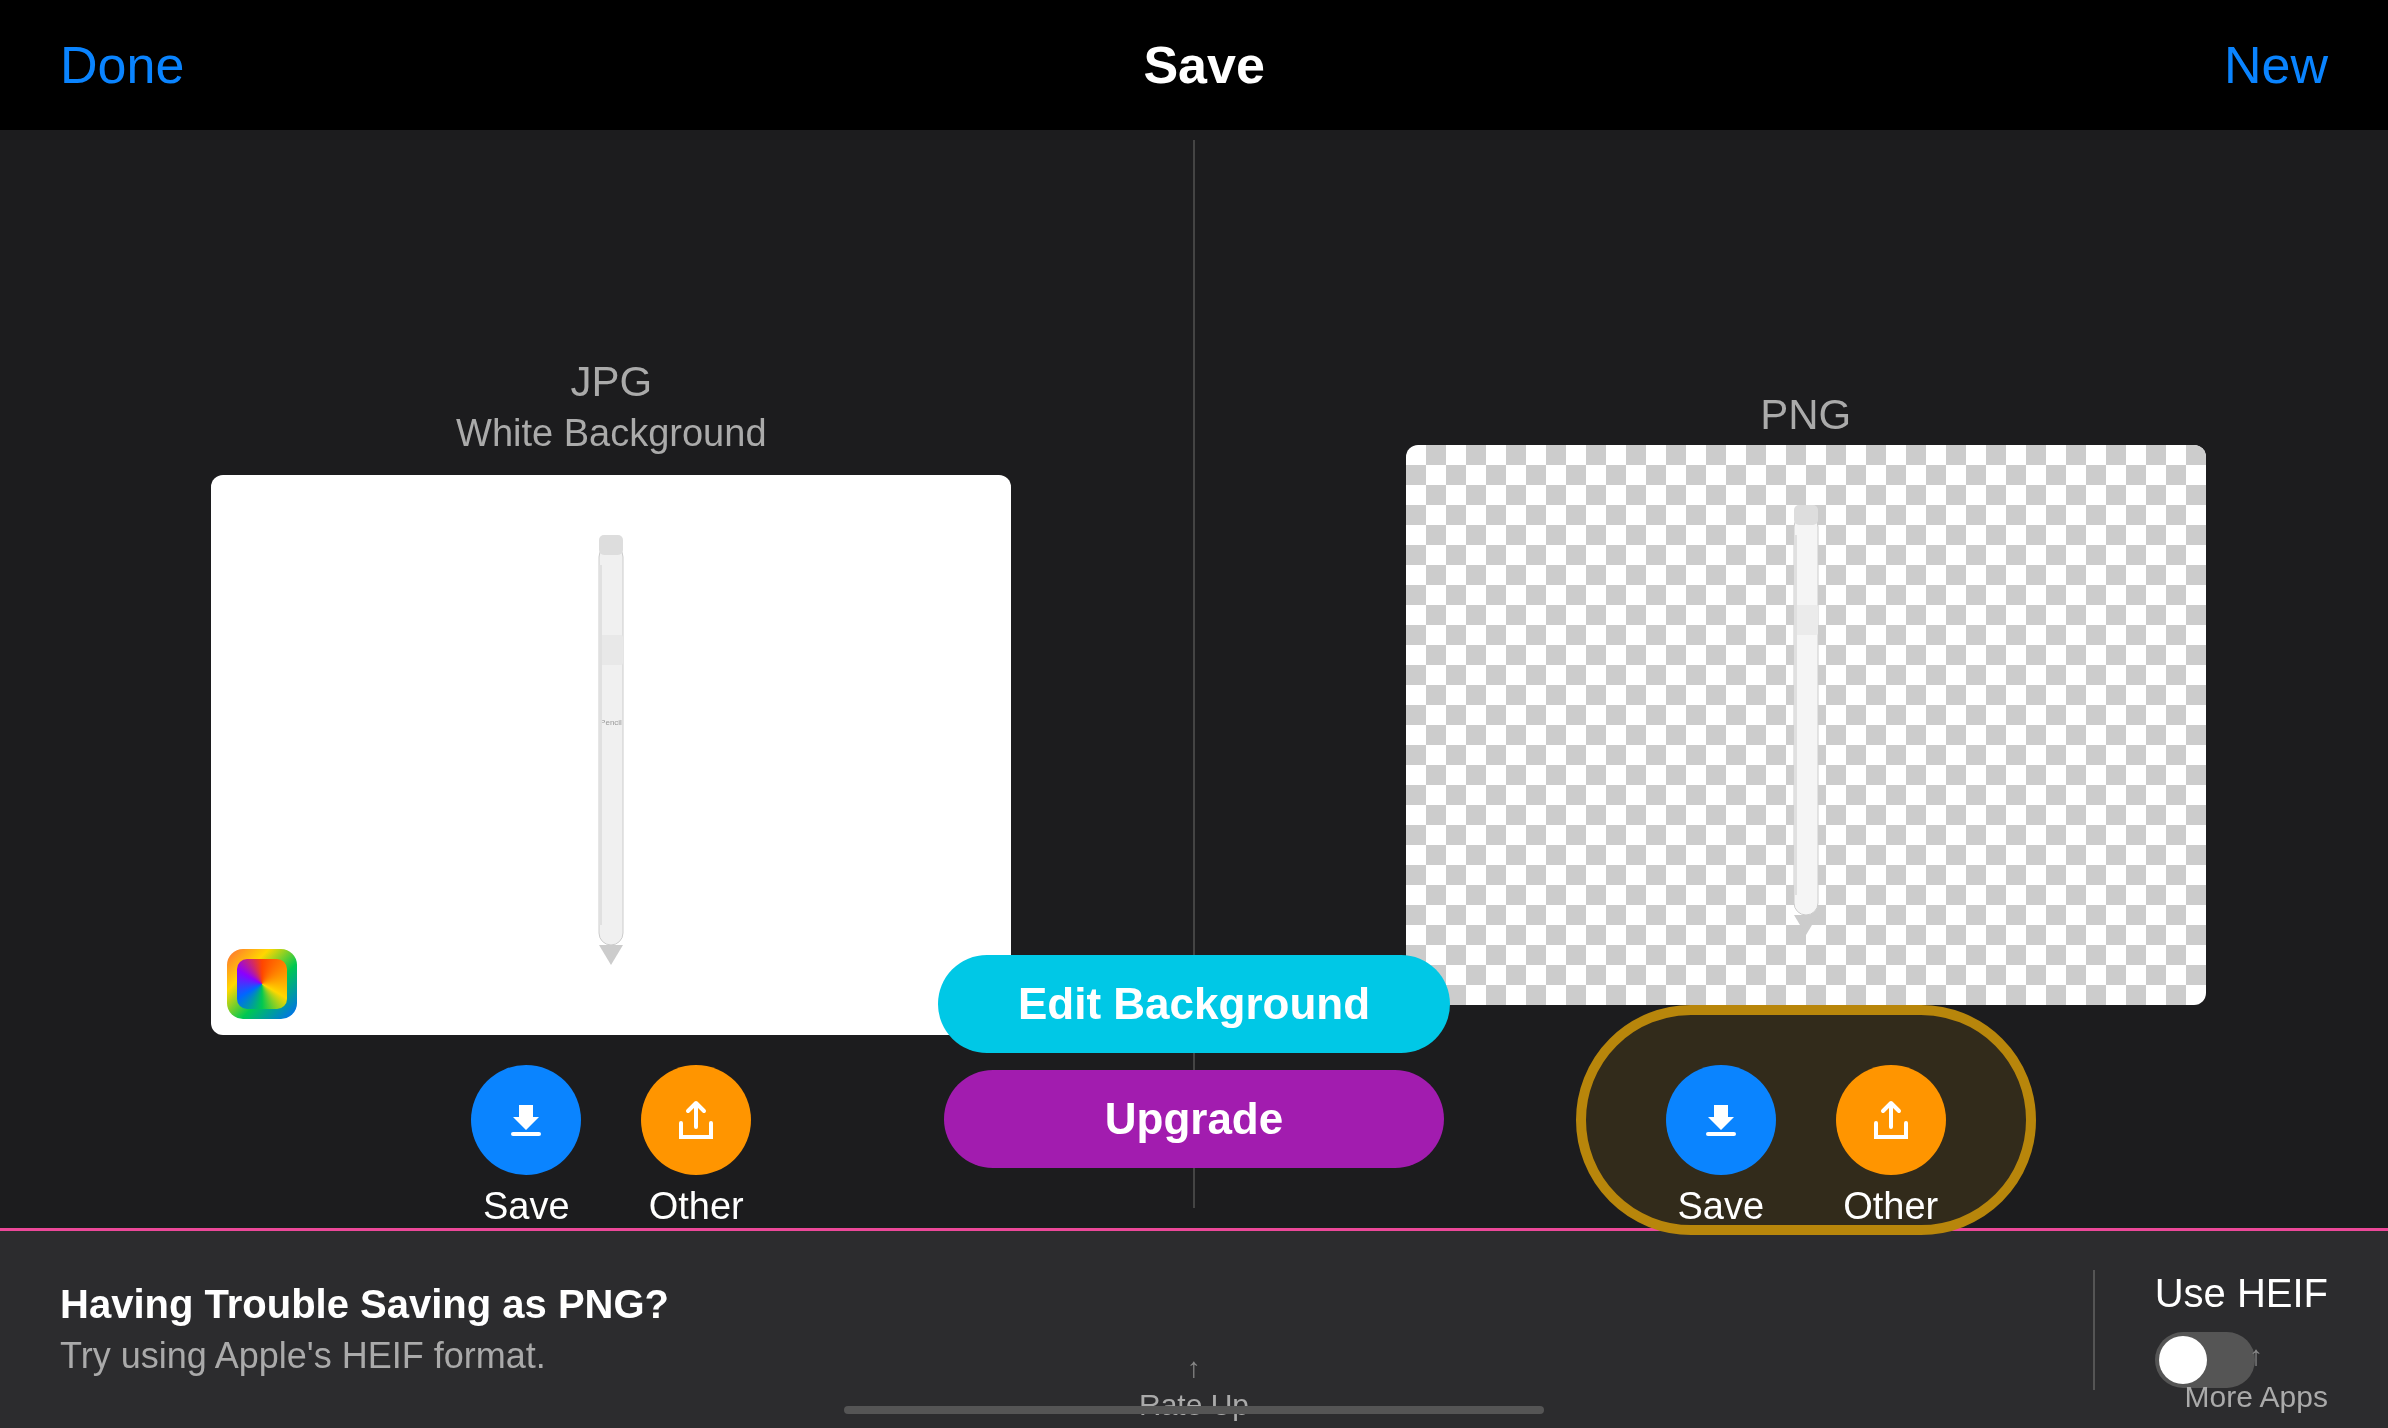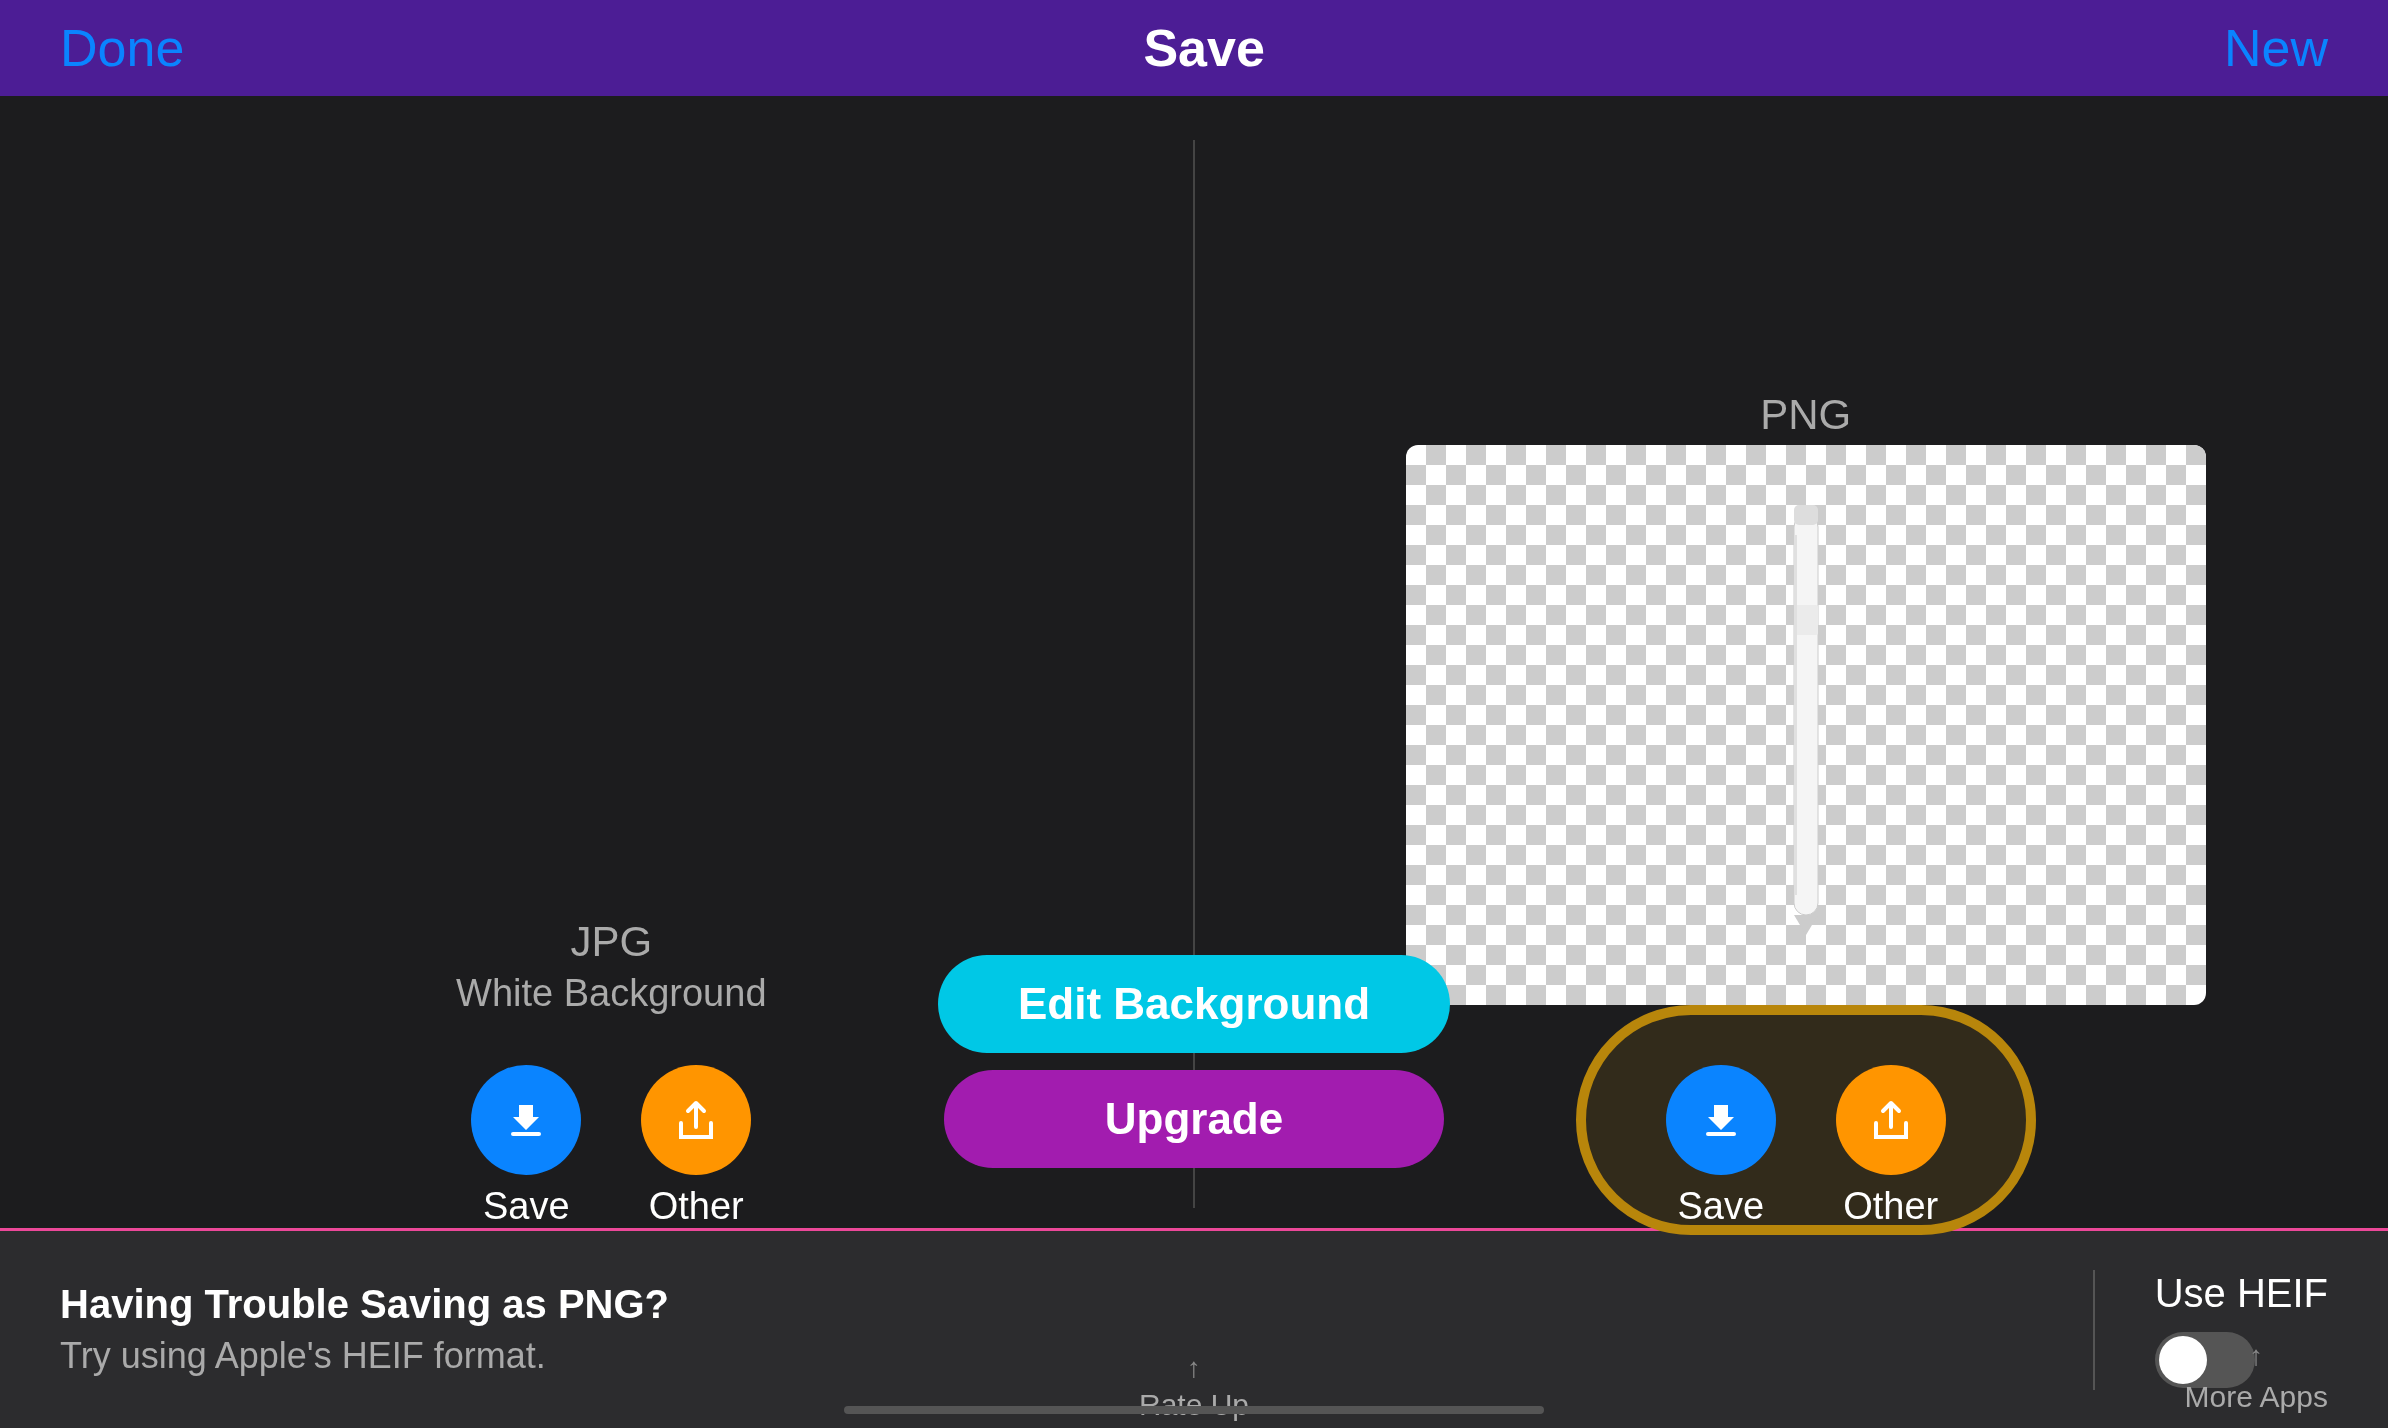--- a/index.html
+++ b/index.html
@@ -16,8 +16,8 @@
     .header {
       position: absolute;
       top: 0; left: 0; right: 0;
-      height: 96px;
-      background: #4c1d95;
+      height: 130px;
+      background: #000000;
       display: flex;
       align-items: center;
       justify-content: space-between;

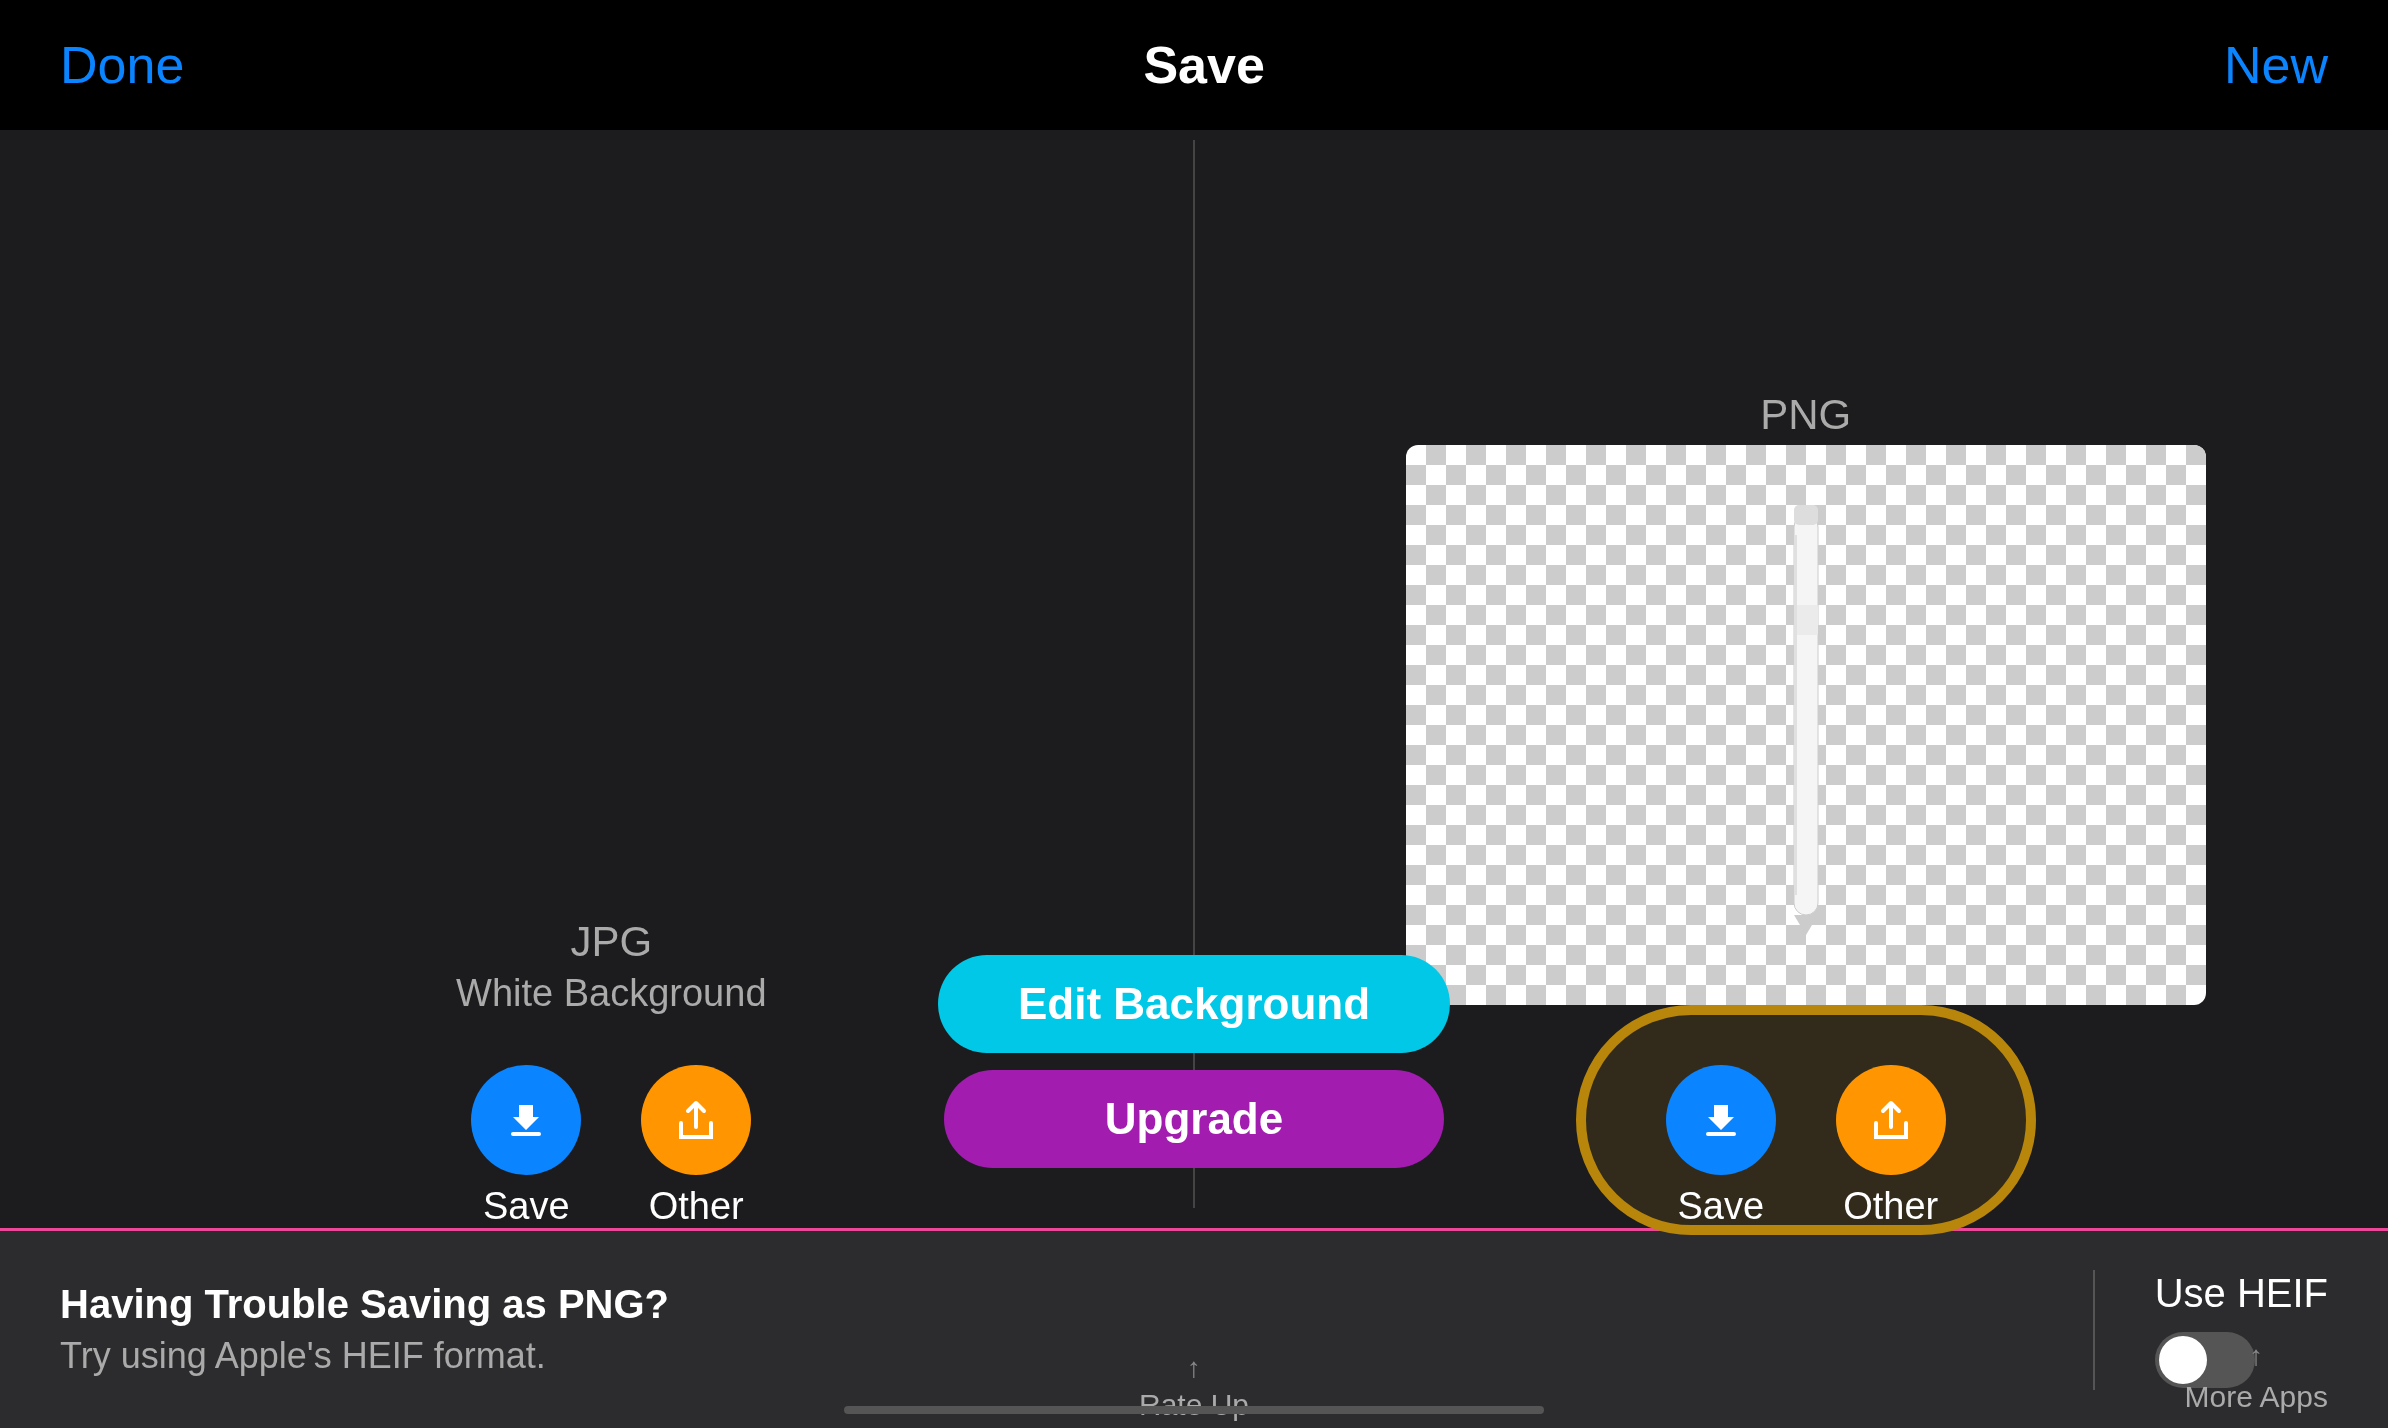--- a/index.html
+++ b/index.html
@@ -282,6 +282,29 @@
   <div class="image-panel">
     <span class="panel-format-label">JPG</span>
     <span class="panel-bg-label">White Background</span>
+    <div class="image-container">
+      <div class="image-white">
+
+        <svg width="80" height="500" viewBox="0 0 80 500" xmlns="http://www.w3.org/2000/svg">
+
+          <rect x="28" y="40" width="24" height="400" rx="12" fill="#f0f0f0" stroke="#cccccc" stroke-width="1"></rect>
+
+          <polygon points="40,460 28,440 52,440" fill="#cccccc"></polygon>
+
+          <rect x="28" y="30" width="24" height="20" rx="5" fill="#dddddd"></rect>
+
+          <rect x="28" y="130" width="24" height="30" rx="2" fill="#e8e8e8"></rect>
+
+          <text x="40" y="220" fill="#999" font-size="8" text-anchor="middle" transform="rotate(0, 40, 220)" font-family="sans-serif">Pencil</text>
+
+          <rect x="28" y="60" width="3" height="360" fill="#e0e0e0"></rect>
+        </svg>
+
+        <div class="app-icon">
+          <div class="app-icon-inner"></div>
+        </div>
+      </div>
+    </div>
     <div class="action-buttons">
       <div class="action-btn-group">
         <button class="circle-btn circle-btn-blue">

